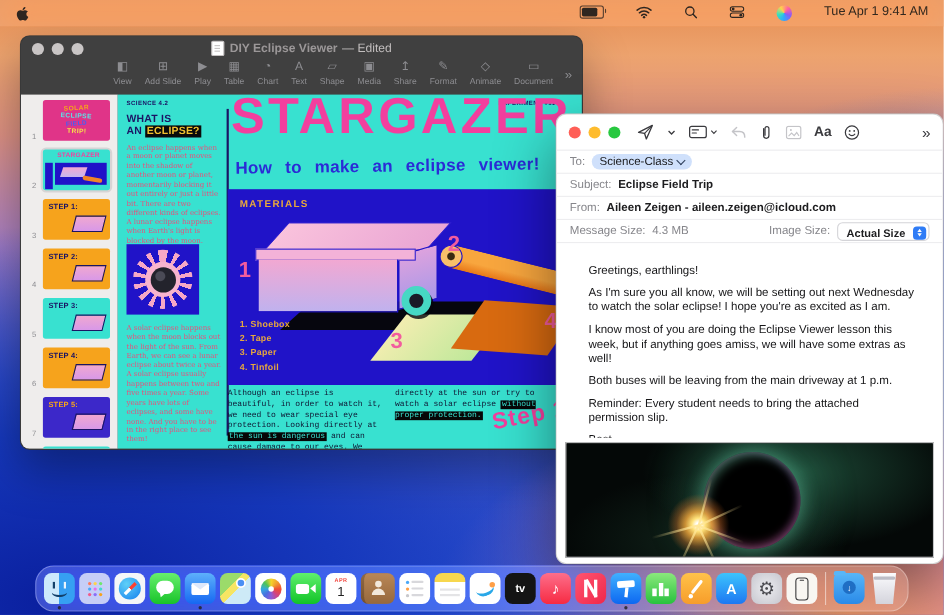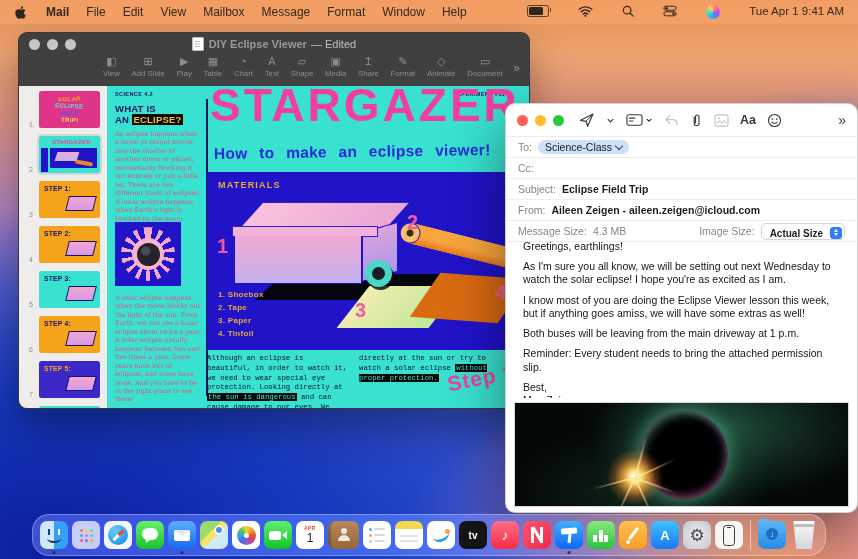--- a/index.html
+++ b/index.html
@@ -250,7 +250,6 @@
         <path fill="#2e2620" d="M150.37 130.25c-2.45 5.66-5.35 10.87-8.71 15.66-4.58 6.53-8.33 11.05-11.22 13.56-4.48 4.12-9.28 6.23-14.42 6.35-3.69 0-8.14-1.05-13.32-3.18-5.2-2.12-9.97-3.17-14.34-3.17-4.58 0-9.49 1.05-14.75 3.17-5.26 2.13-9.5 3.24-12.74 3.35-4.93.21-9.84-1.96-14.75-6.52-3.13-2.73-7.04-7.41-11.73-14.04-5.03-7.08-9.17-15.29-12.41-24.65-3.47-10.11-5.21-19.9-5.21-29.38 0-10.86 2.35-20.22 7.04-28.07 3.69-6.3 8.61-11.28 14.76-14.93s12.79-5.51 19.95-5.63c3.91 0 9.05 1.21 15.43 3.59 6.36 2.39 10.45 3.6 12.24 3.6 1.34 0 5.88-1.42 13.57-4.24 7.27-2.62 13.41-3.7 18.44-3.28 13.63 1.1 23.87 6.47 30.68 16.15-12.19 7.39-18.22 17.73-18.1 31 .11 10.34 3.86 18.94 11.23 25.77 3.34 3.17 7.07 5.62 11.22 7.36-.9 2.61-1.85 5.11-2.86 7.51zM119.11 7.24c0 8.1-2.96 15.67-8.86 22.67-7.12 8.32-15.73 13.13-25.07 12.38a25.22 25.22 0 0 1-.19-3.07c0-7.78 3.39-16.1 9.4-22.91 3-3.45 6.82-6.31 11.45-8.6 4.62-2.25 8.99-3.5 13.1-3.74.12 1.08.17 2.17.17 3.27z"></path>
       </svg>
   </span>
-  <nav class="menus" id="menus"><span class="mitem b">Mail</span><span class="mitem">File</span><span class="mitem">Edit</span><span class="mitem">View</span><span class="mitem">Mailbox</span><span class="mitem">Message</span><span class="mitem">Format</span><span class="mitem">Window</span><span class="mitem">Help</span></nav>
   <div class="status">
     <span class="bat">
         <i></i>

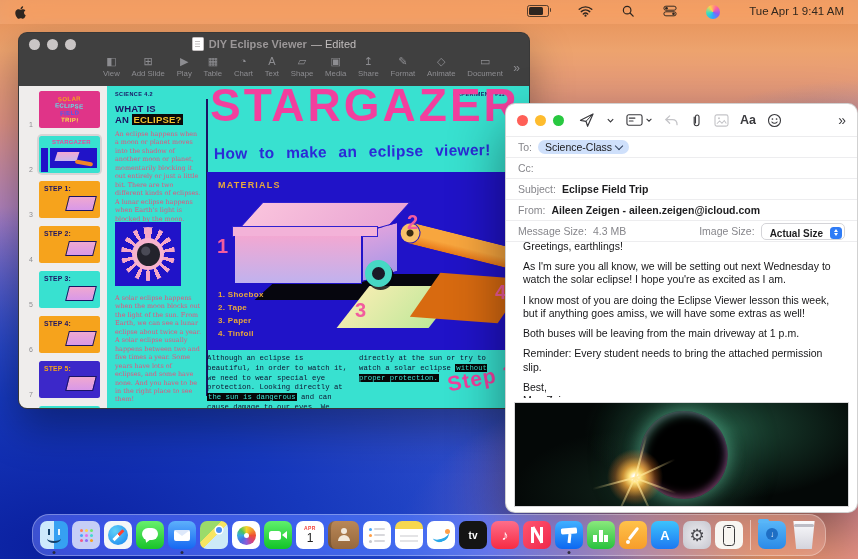--- a/index.html
+++ b/index.html
@@ -531,9 +531,6 @@
       </span>
   </div>
   <div class="m-row">
-    <span class="m-label">Cc:</span>
-  </div>
-  <div class="m-row">
     <span class="m-label">Subject:</span>
     <span class="m-val-b">Eclipse Field Trip</span>
   </div>

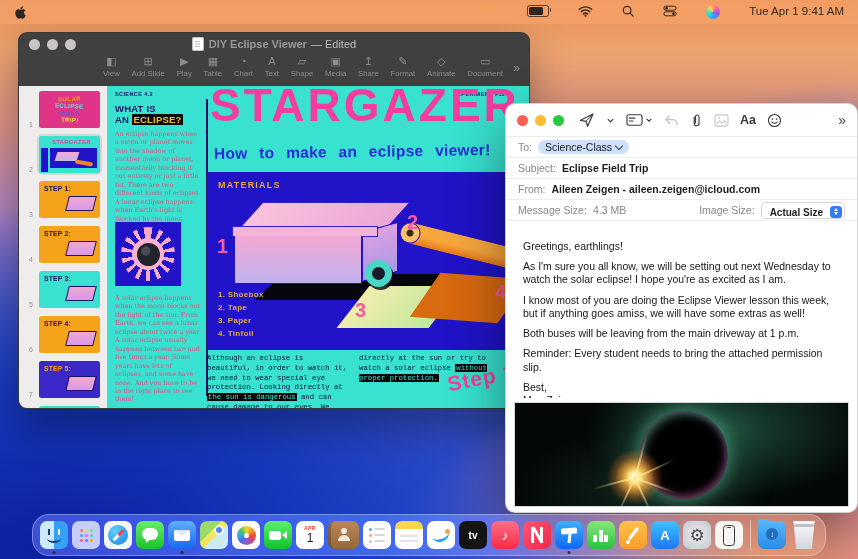--- a/index.html
+++ b/index.html
@@ -143,7 +143,7 @@
   .stepper::after{content:"";position:absolute;left:3.5px;bottom:2.5px;border-left:2.5px solid transparent;
           border-right:2.5px solid transparent;border-top:3px solid #fff}
   .m-body{position:absolute;left:13px;right:10px;top:136px;bottom:114px;font-size:10.5px;color:#161618;line-height:1.26;overflow:hidden}
-  .m-body p{margin:0 4px 7px;white-space:pre-line}
+  .m-body p{margin:0 16px 7px;white-space:pre-line}
   .m-photo{position:absolute;left:8px;right:8px;bottom:5px;height:103px;background:#040807;
            border:1px solid #d8d8da;overflow:hidden}
   .ph-bg{position:absolute;inset:0;background:

